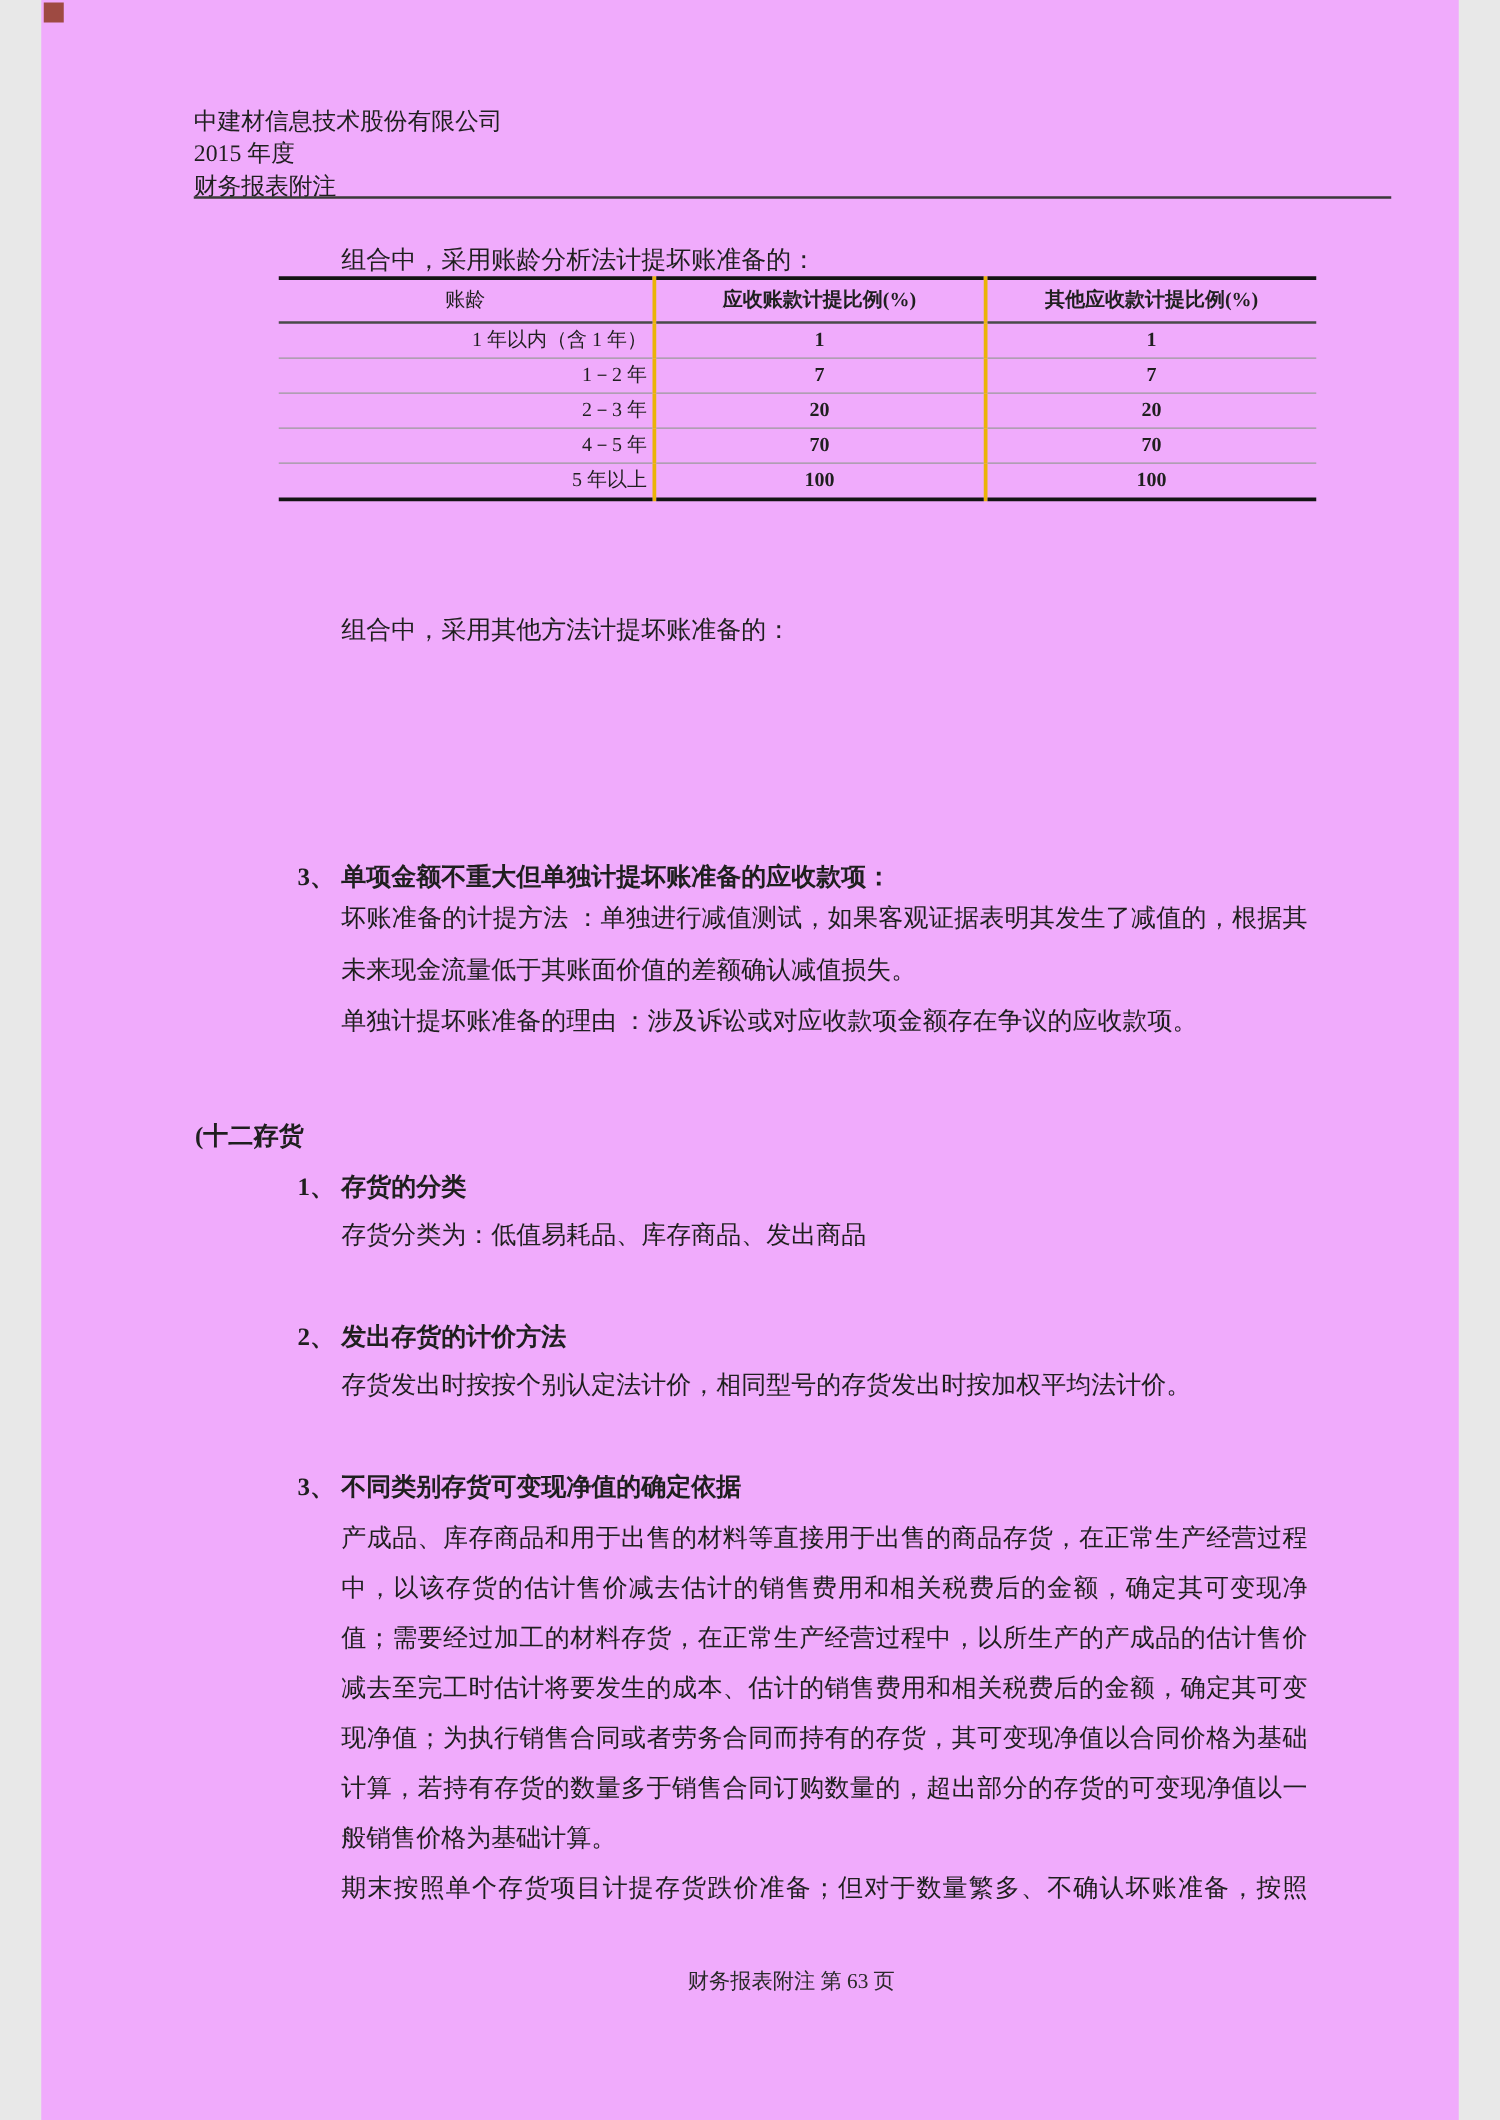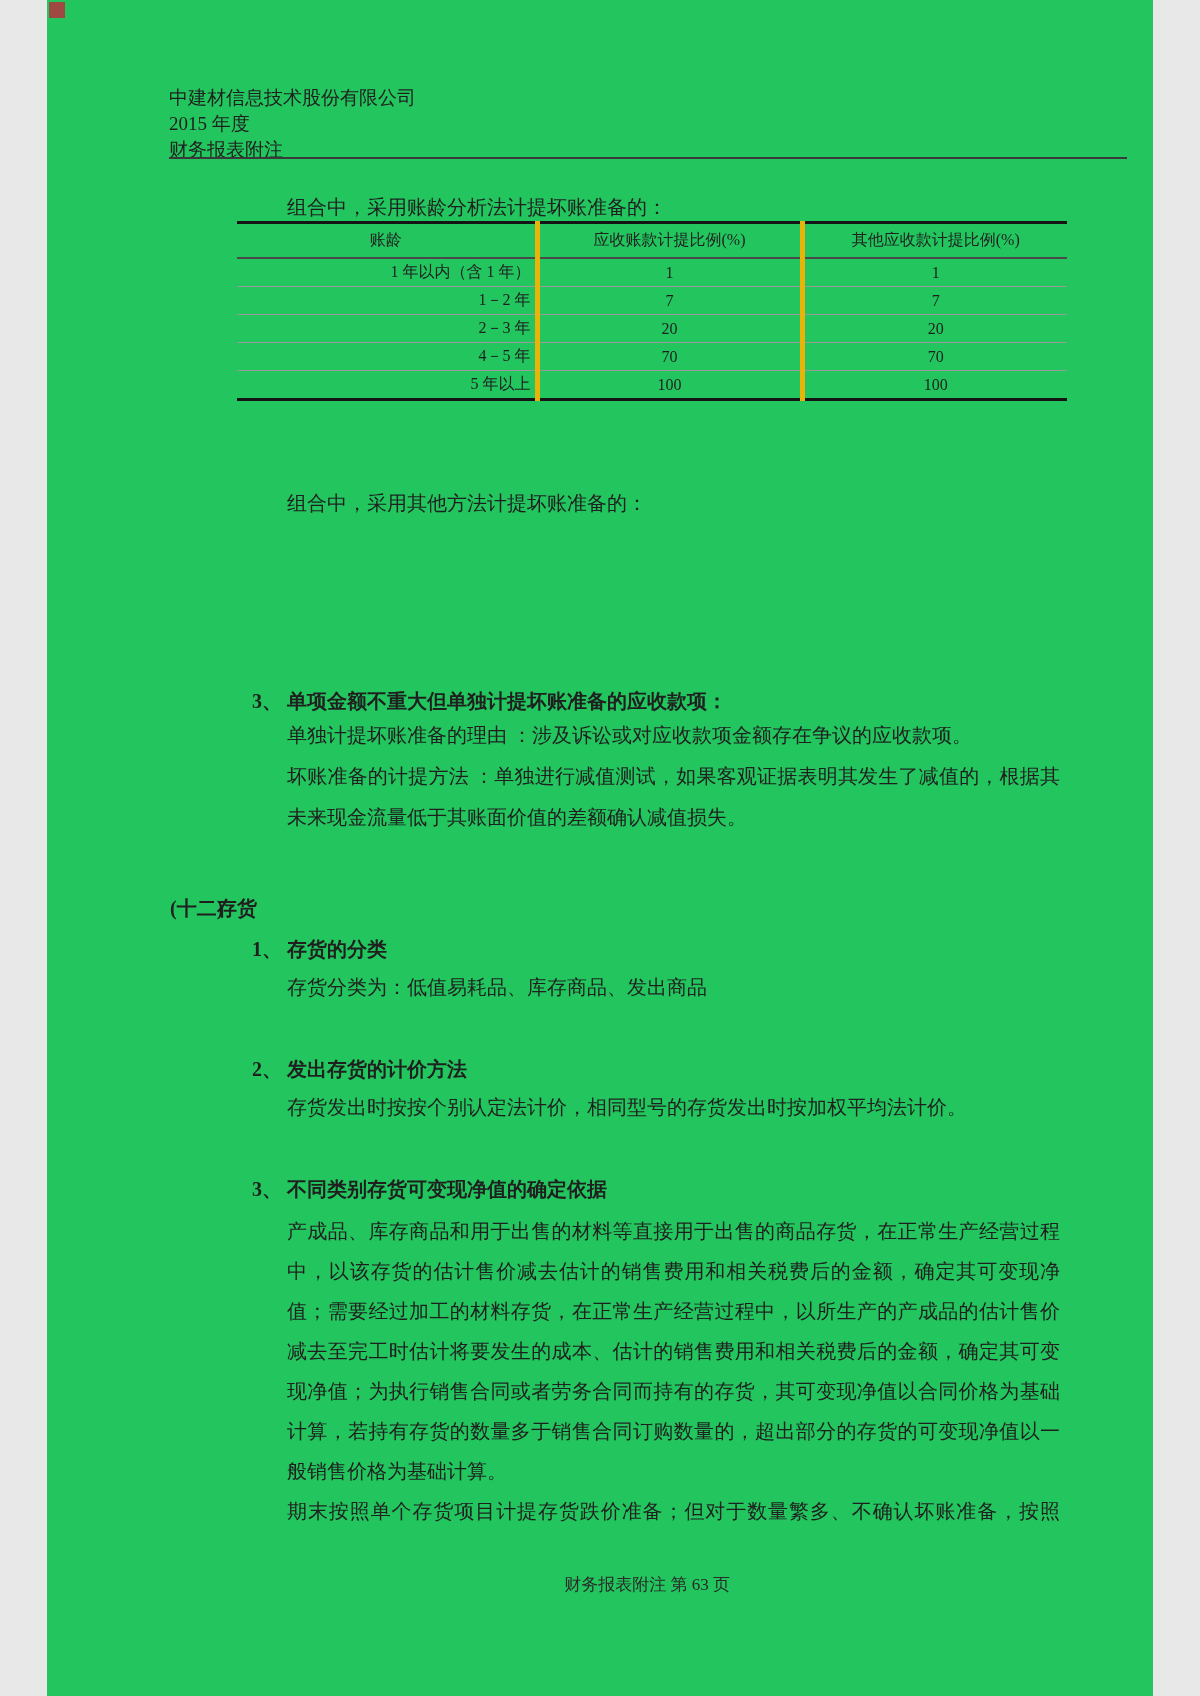--- a/index.html
+++ b/index.html
@@ -5,9 +5,10 @@
   html,body { margin:0; padding:0; background:#e8e8e8; }
   .page {
     position:relative; width:1106px; height:1696px; margin:0 auto;
-    background:#22c55e; overflow:hidden;
+    background:#f0abfc; overflow:hidden;
     font-family:"Liberation Serif","DejaVu Serif",serif;
     color:#1f1f1f;
+    padding-left:28px;
   }
   .abs { position:absolute; }
 

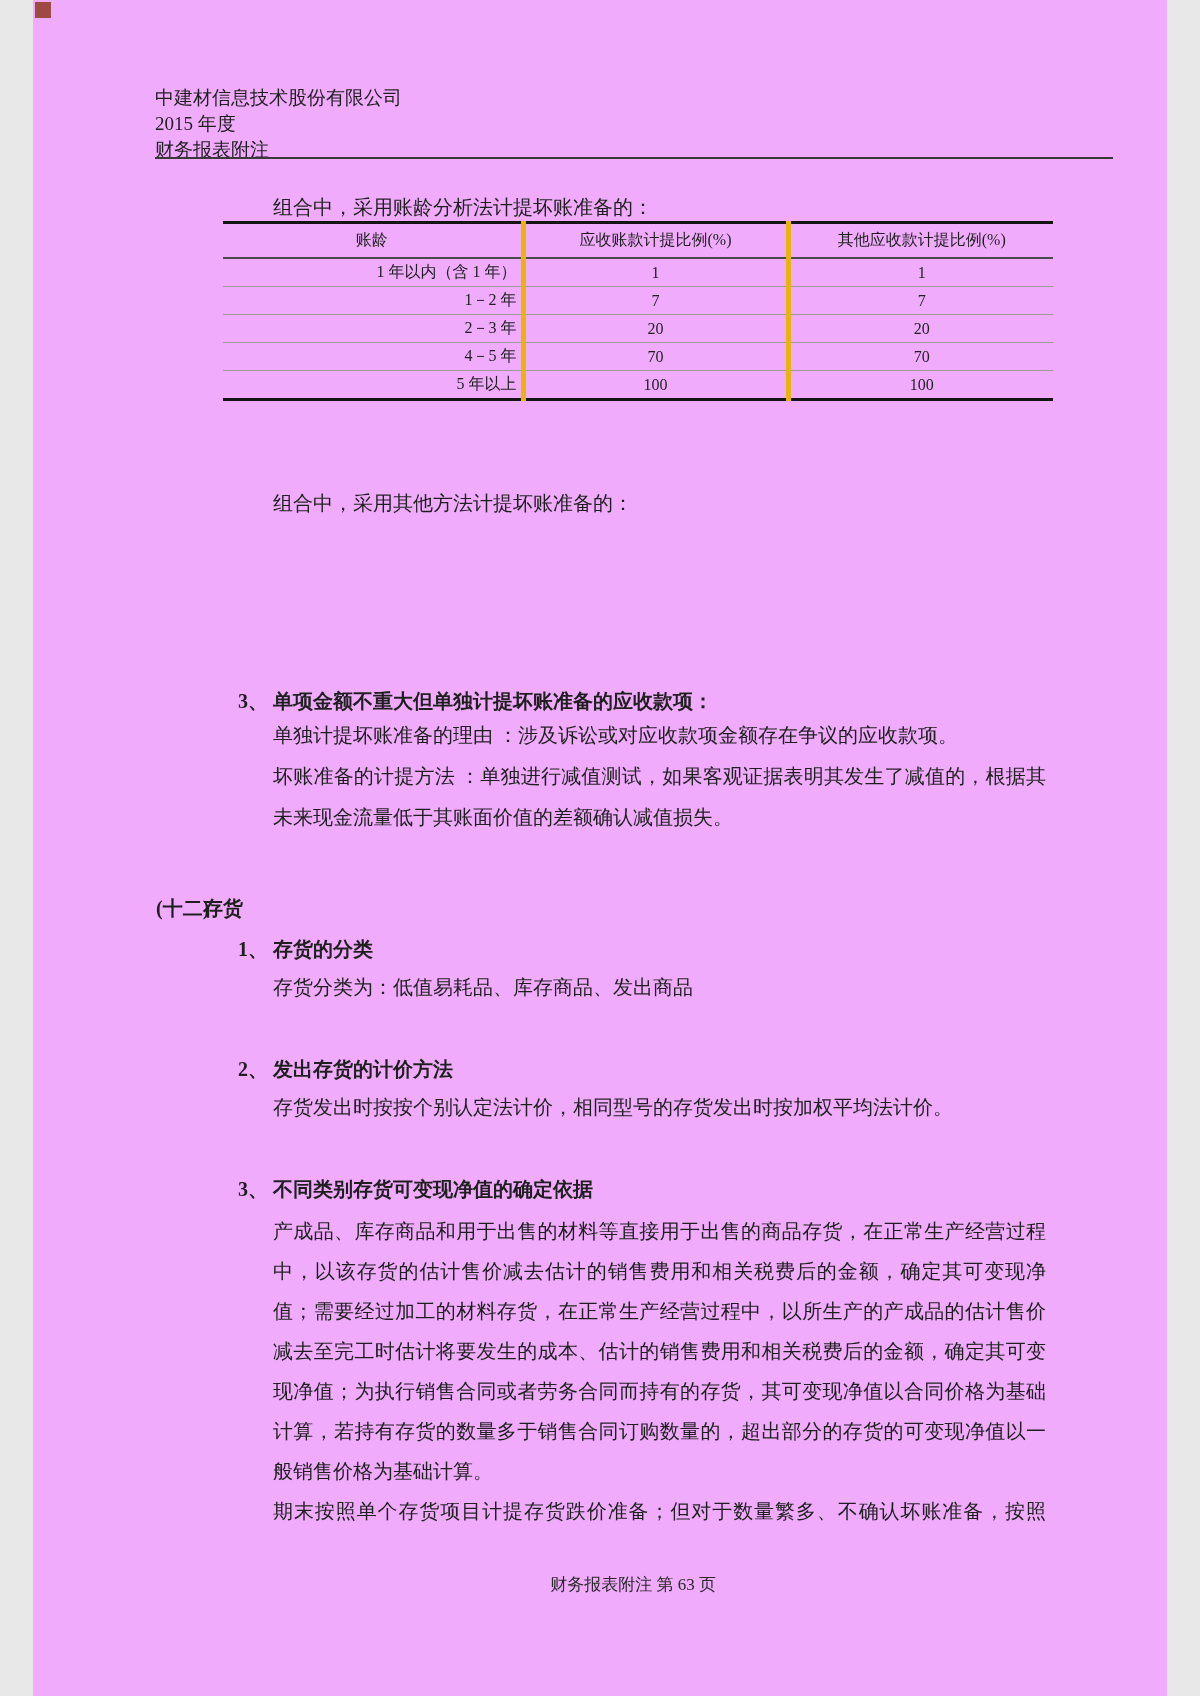--- a/index.html
+++ b/index.html
@@ -34,7 +34,7 @@
   .tbl1 td { padding:3px 4px; height:21px; text-align:center; }
   .tbl1 td.first { text-align:right; padding-left:10px; }
   .tbl1 tbody tr + tr td { border-top:1px solid #9a9a9a; }
-  .tbl1 th + th, .tbl1 td + td { border-left:5px solid #eab308; }
+  .tbl1 th + th, .tbl1 td + td { border-left:3px solid #eab308;font-weight:bold; }
 
   .tbl2 { top:516px; font-size:19px; }
   .tbl2 th { padding:14px 4px; height:24px; }

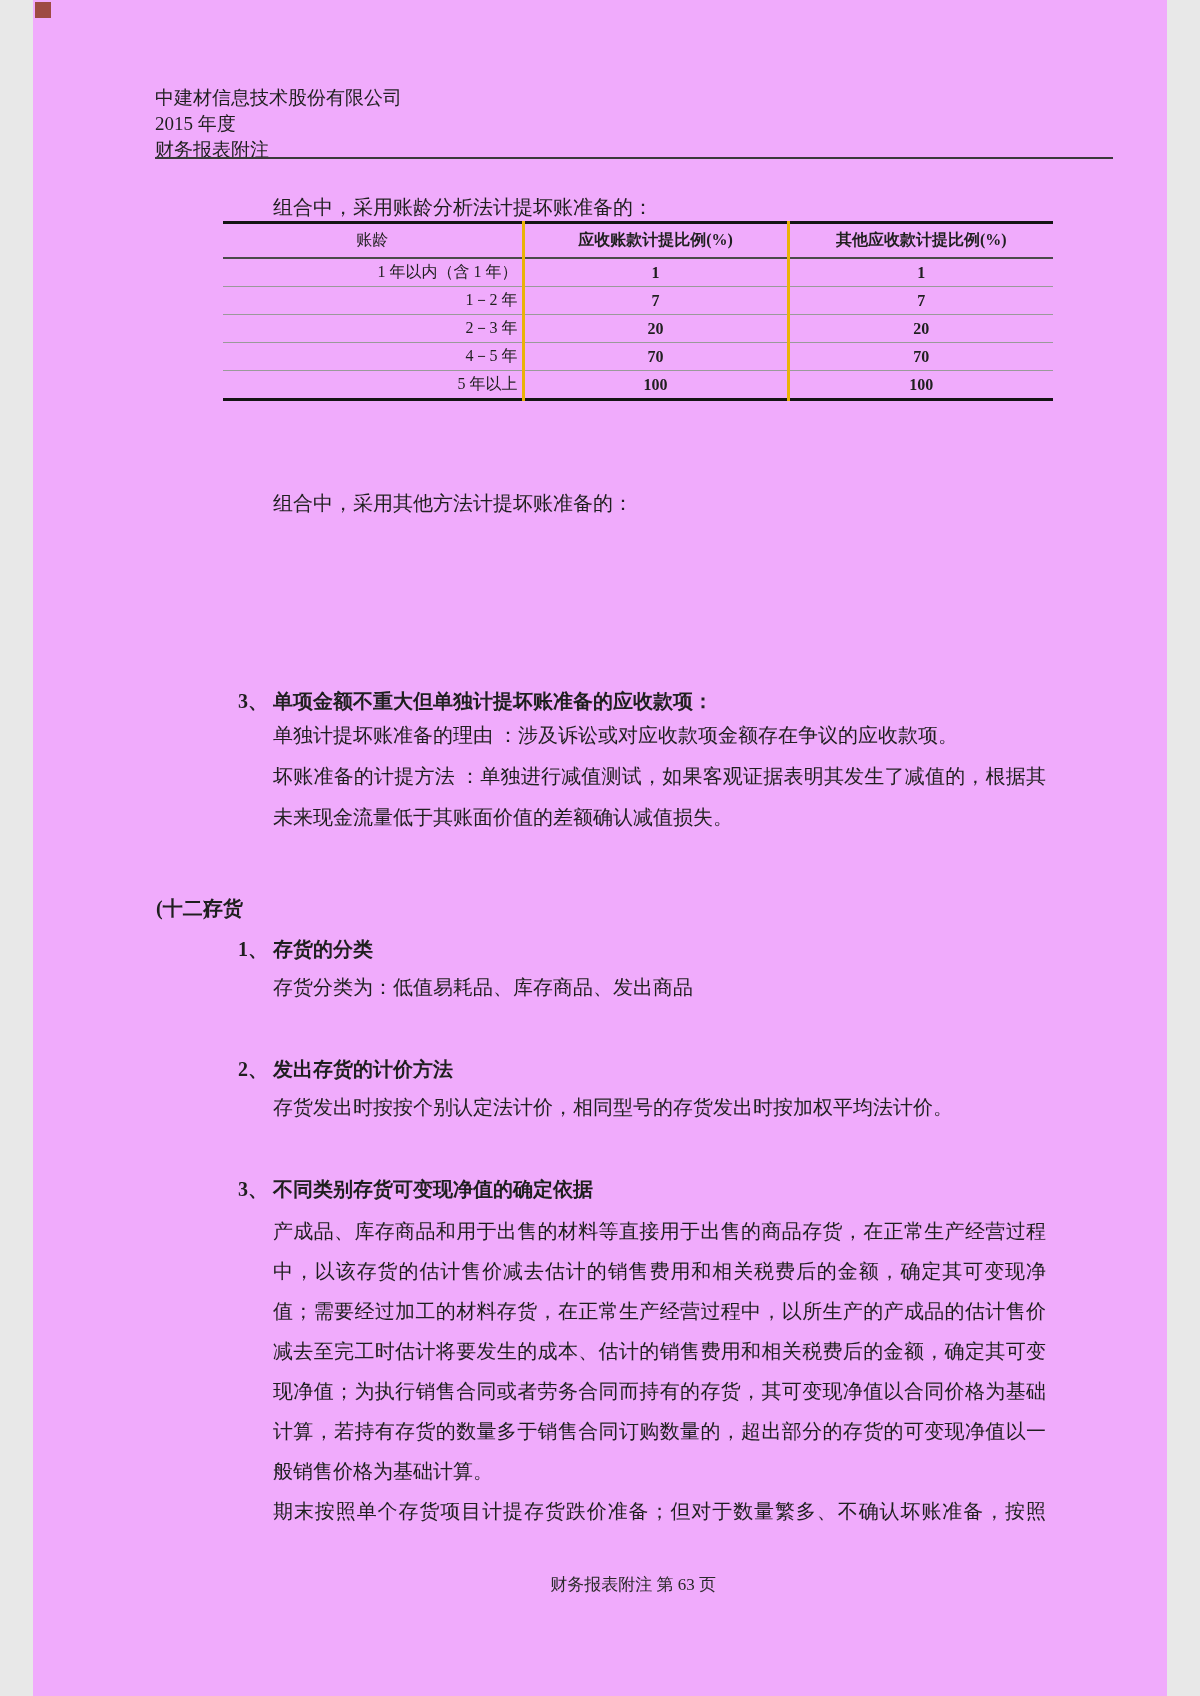--- a/index.html
+++ b/index.html
@@ -122,8 +122,8 @@
     <span class="ttl">单项金额不重大但单独计提坏账准备的应收款项：</span>
   </div>
   <div class="abs body-block" style="top:715px">
+    <p>坏账准备的计提方法 ：单独进行减值测试，如果客观证据表明其发生了减值的，根据其未来现金流量低于其账面价值的差额确认减值损失。</p>
     <p>单独计提坏账准备的理由 ：涉及诉讼或对应收款项金额存在争议的应收款项。</p>
-    <p>坏账准备的计提方法 ：单独进行减值测试，如果客观证据表明其发生了减值的，根据其未来现金流量低于其账面价值的差额确认减值损失。</p>
   </div>
 
   <div class="abs heading" style="top:895px">

